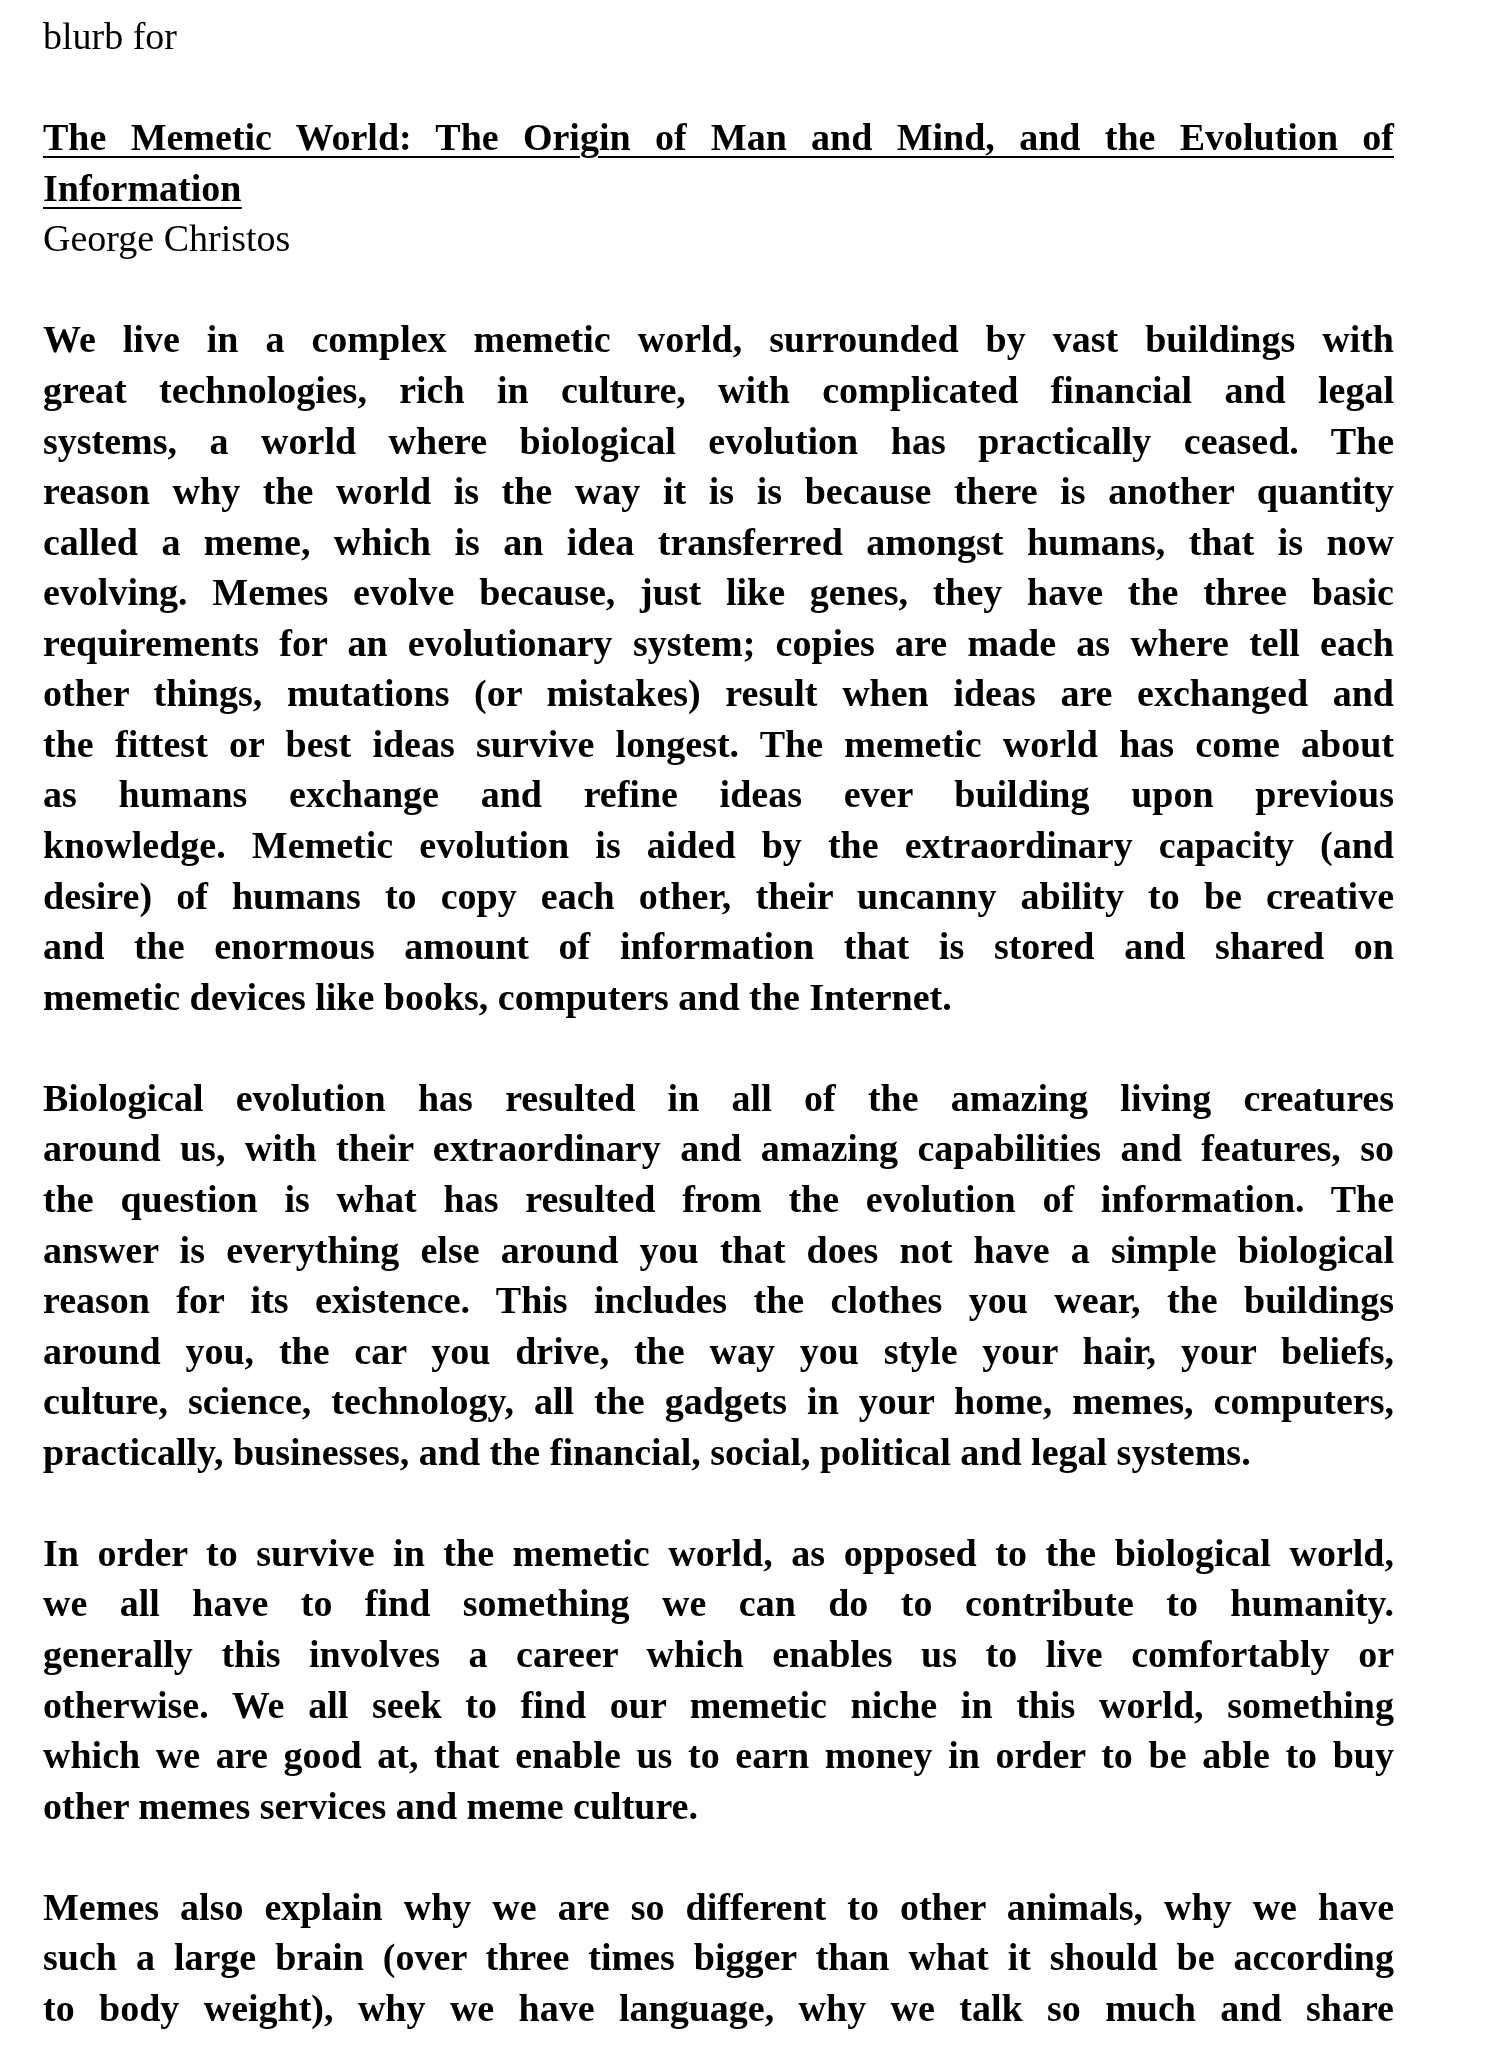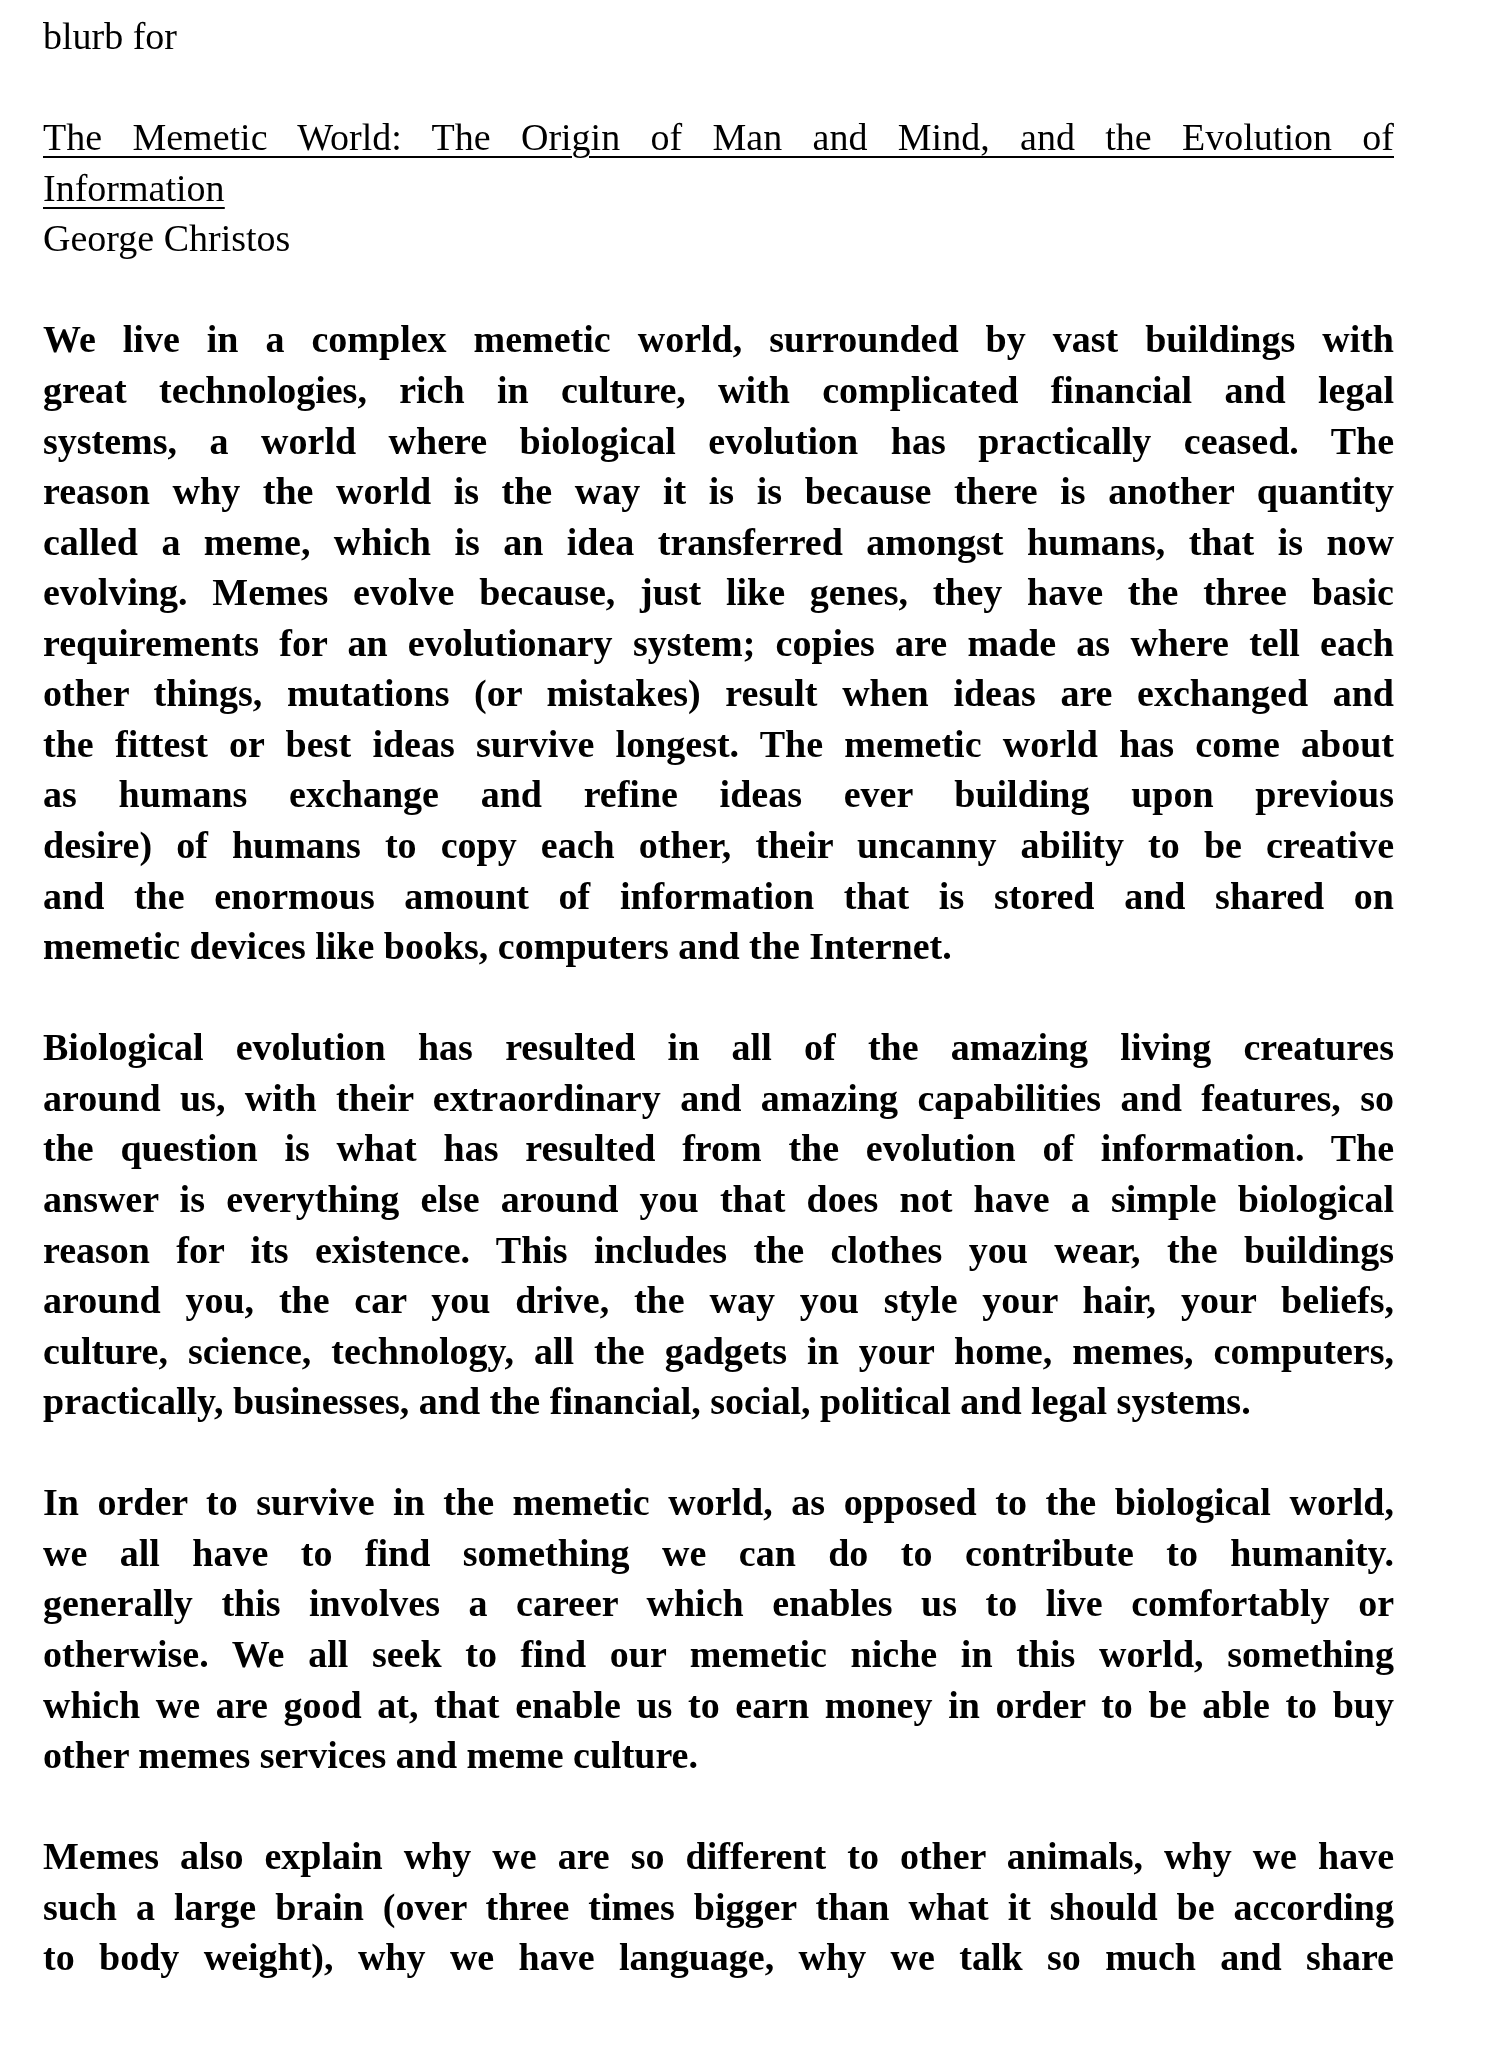--- a/index.html
+++ b/index.html
@@ -42,6 +42,7 @@
       text-decoration: underline;
       text-decoration-thickness: 2px;
       text-underline-offset: 6px;
+      font-weight: bold;
     }
     .para {
       display: block;

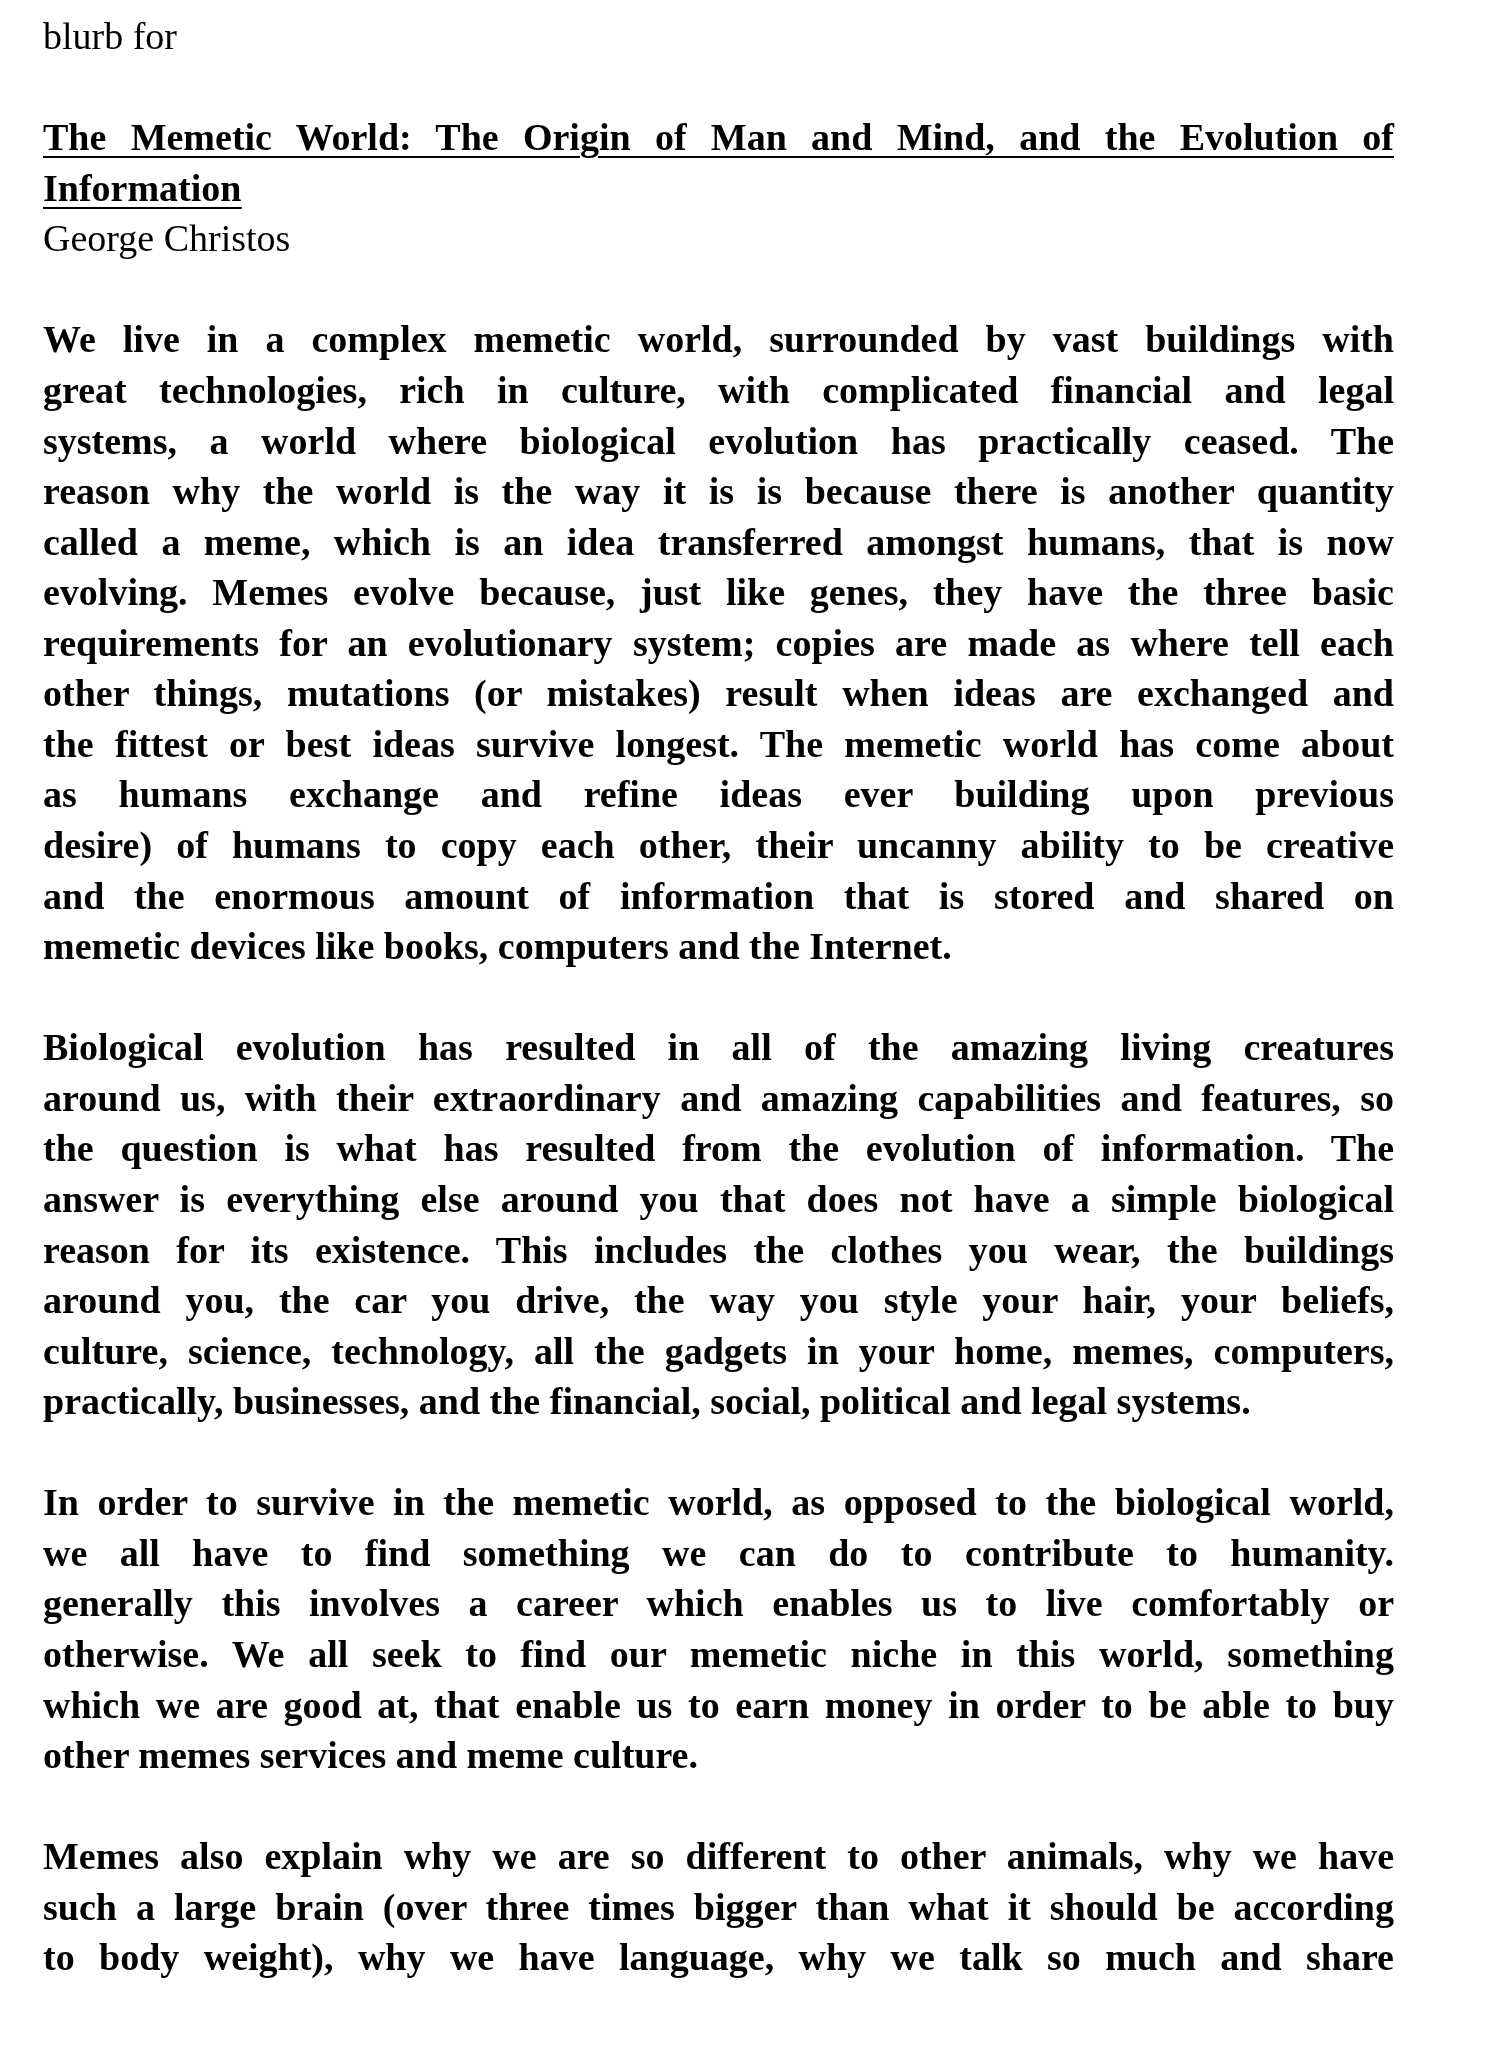--- a/index.html
+++ b/index.html
@@ -76,6 +76,7 @@
     <div class="line">other things, mutations (or mistakes) result when ideas are exchanged and</div>
     <div class="line">the fittest or best ideas survive longest.  The memetic world has come about</div>
     <div class="line">as humans exchange and refine ideas ever building upon previous</div>
+    <div class="line">knowledge.  Memetic evolution is aided by the extraordinary capacity (and</div>
     <div class="line">desire) of humans to copy each other, their uncanny ability to be creative</div>
     <div class="line">and the enormous amount of information that is stored and shared on</div>
     <div class="line last">memetic devices like books, computers and the Internet.</div>

